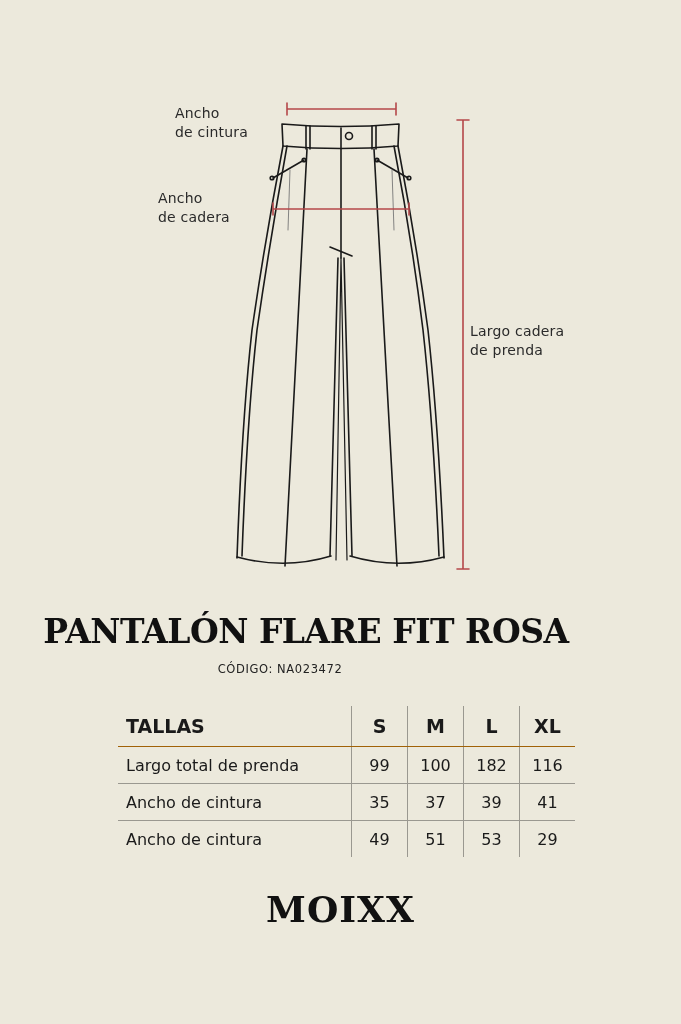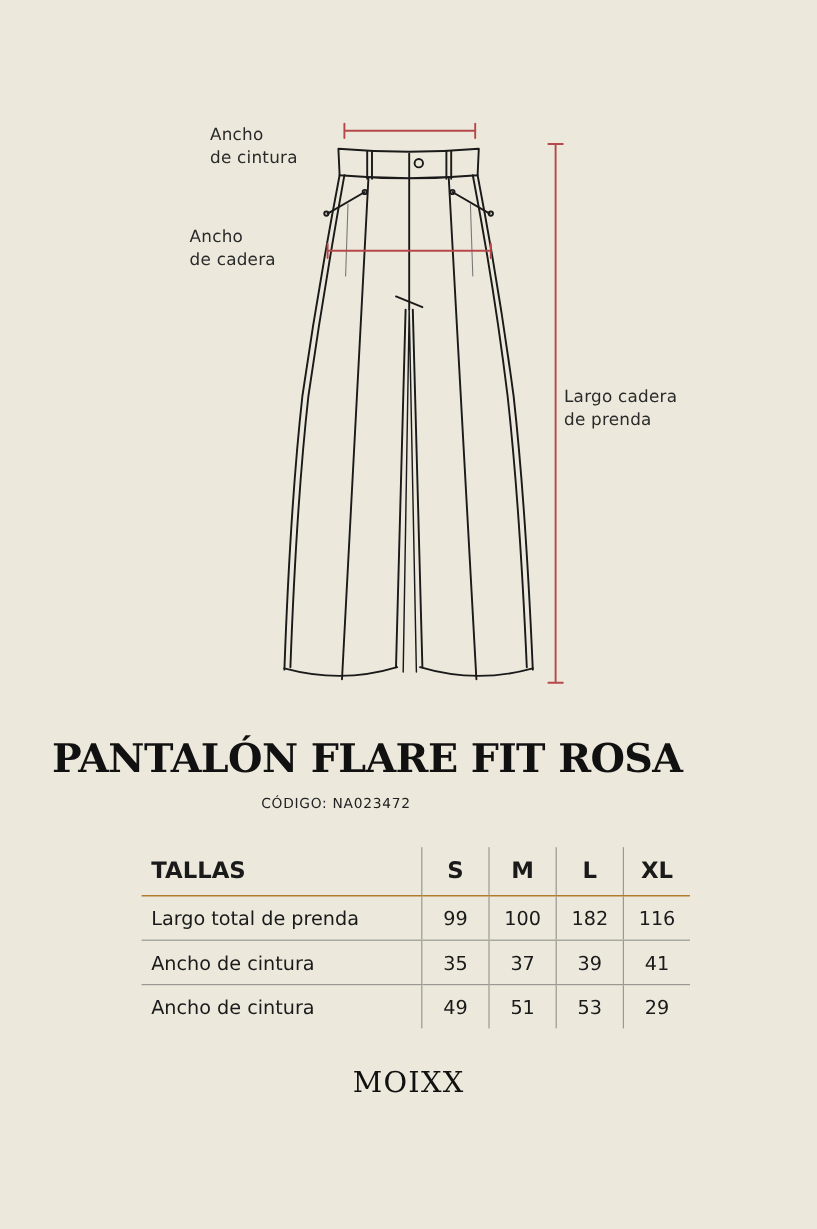--- a/index.html
+++ b/index.html
@@ -57,10 +57,10 @@
     position: absolute; left: 0; width: 681px; top: 888px;
     text-align: center;
     font-family: "DejaVu Serif", serif;
-    font-size: 24px;
+    font-size: 36px;
     letter-spacing: 1px;
     color: #111;
-    font-weight: normal;
+    font-weight: bold;
   }
 </style>
 </head>

